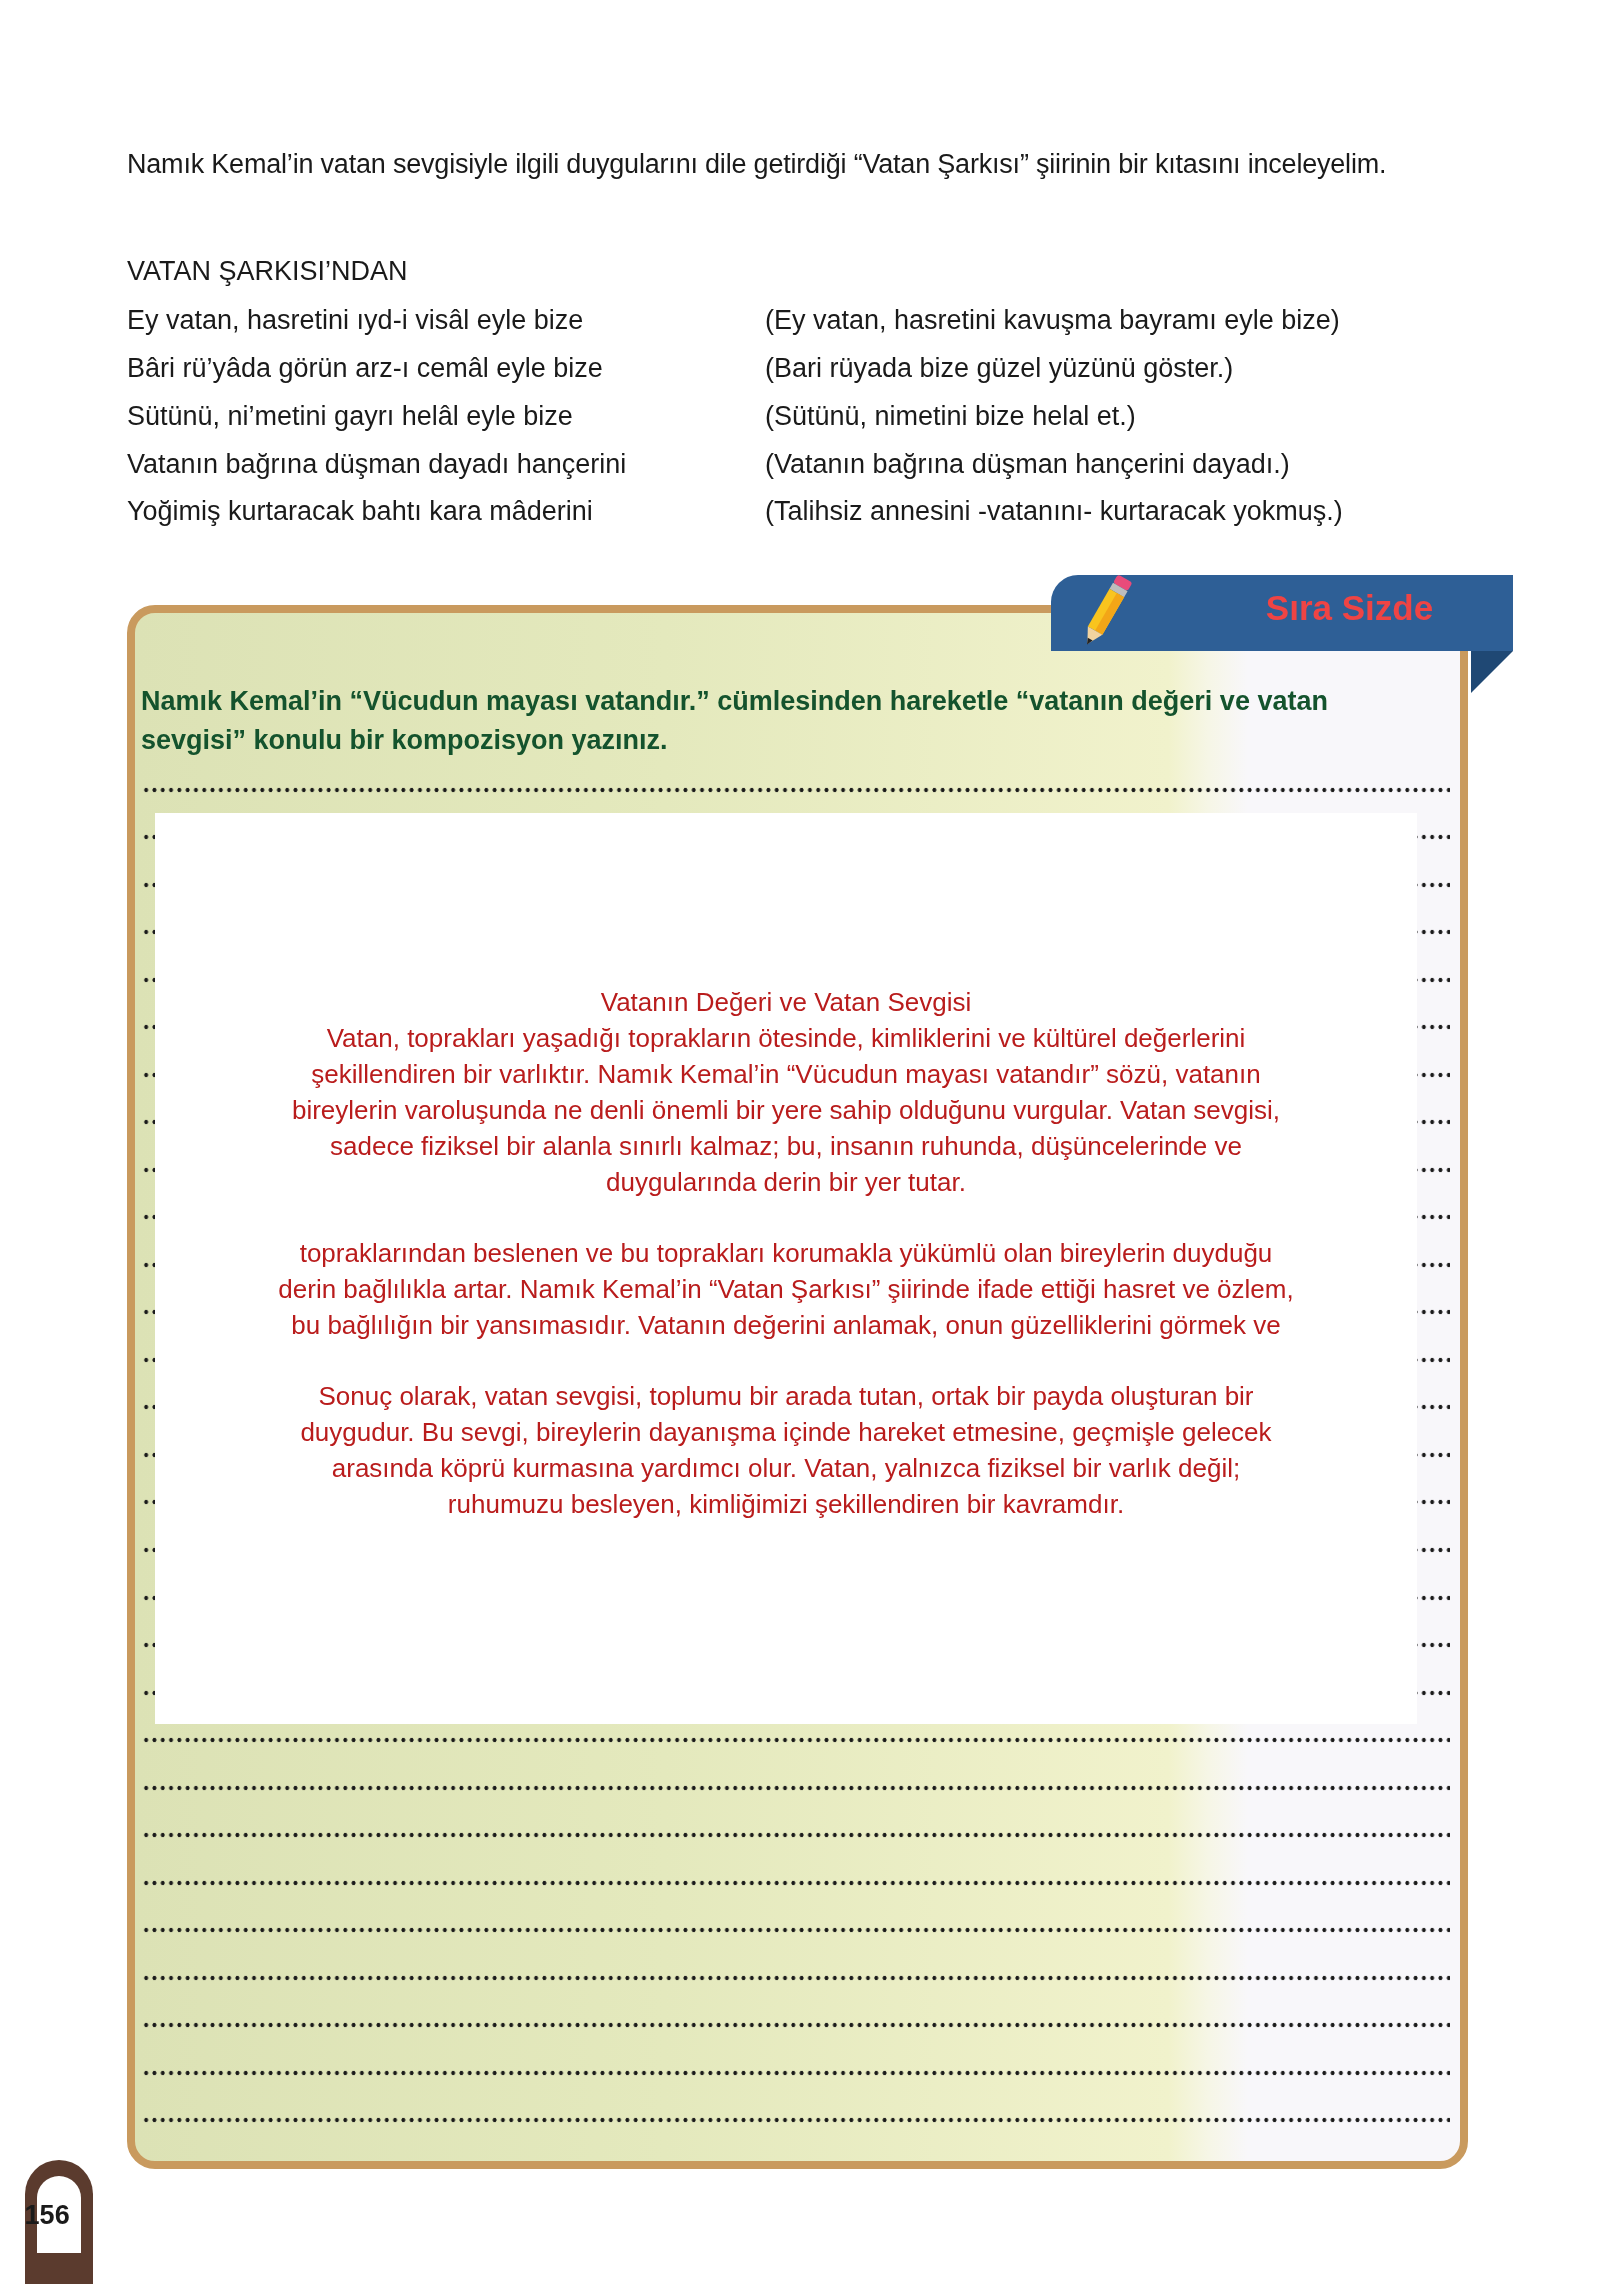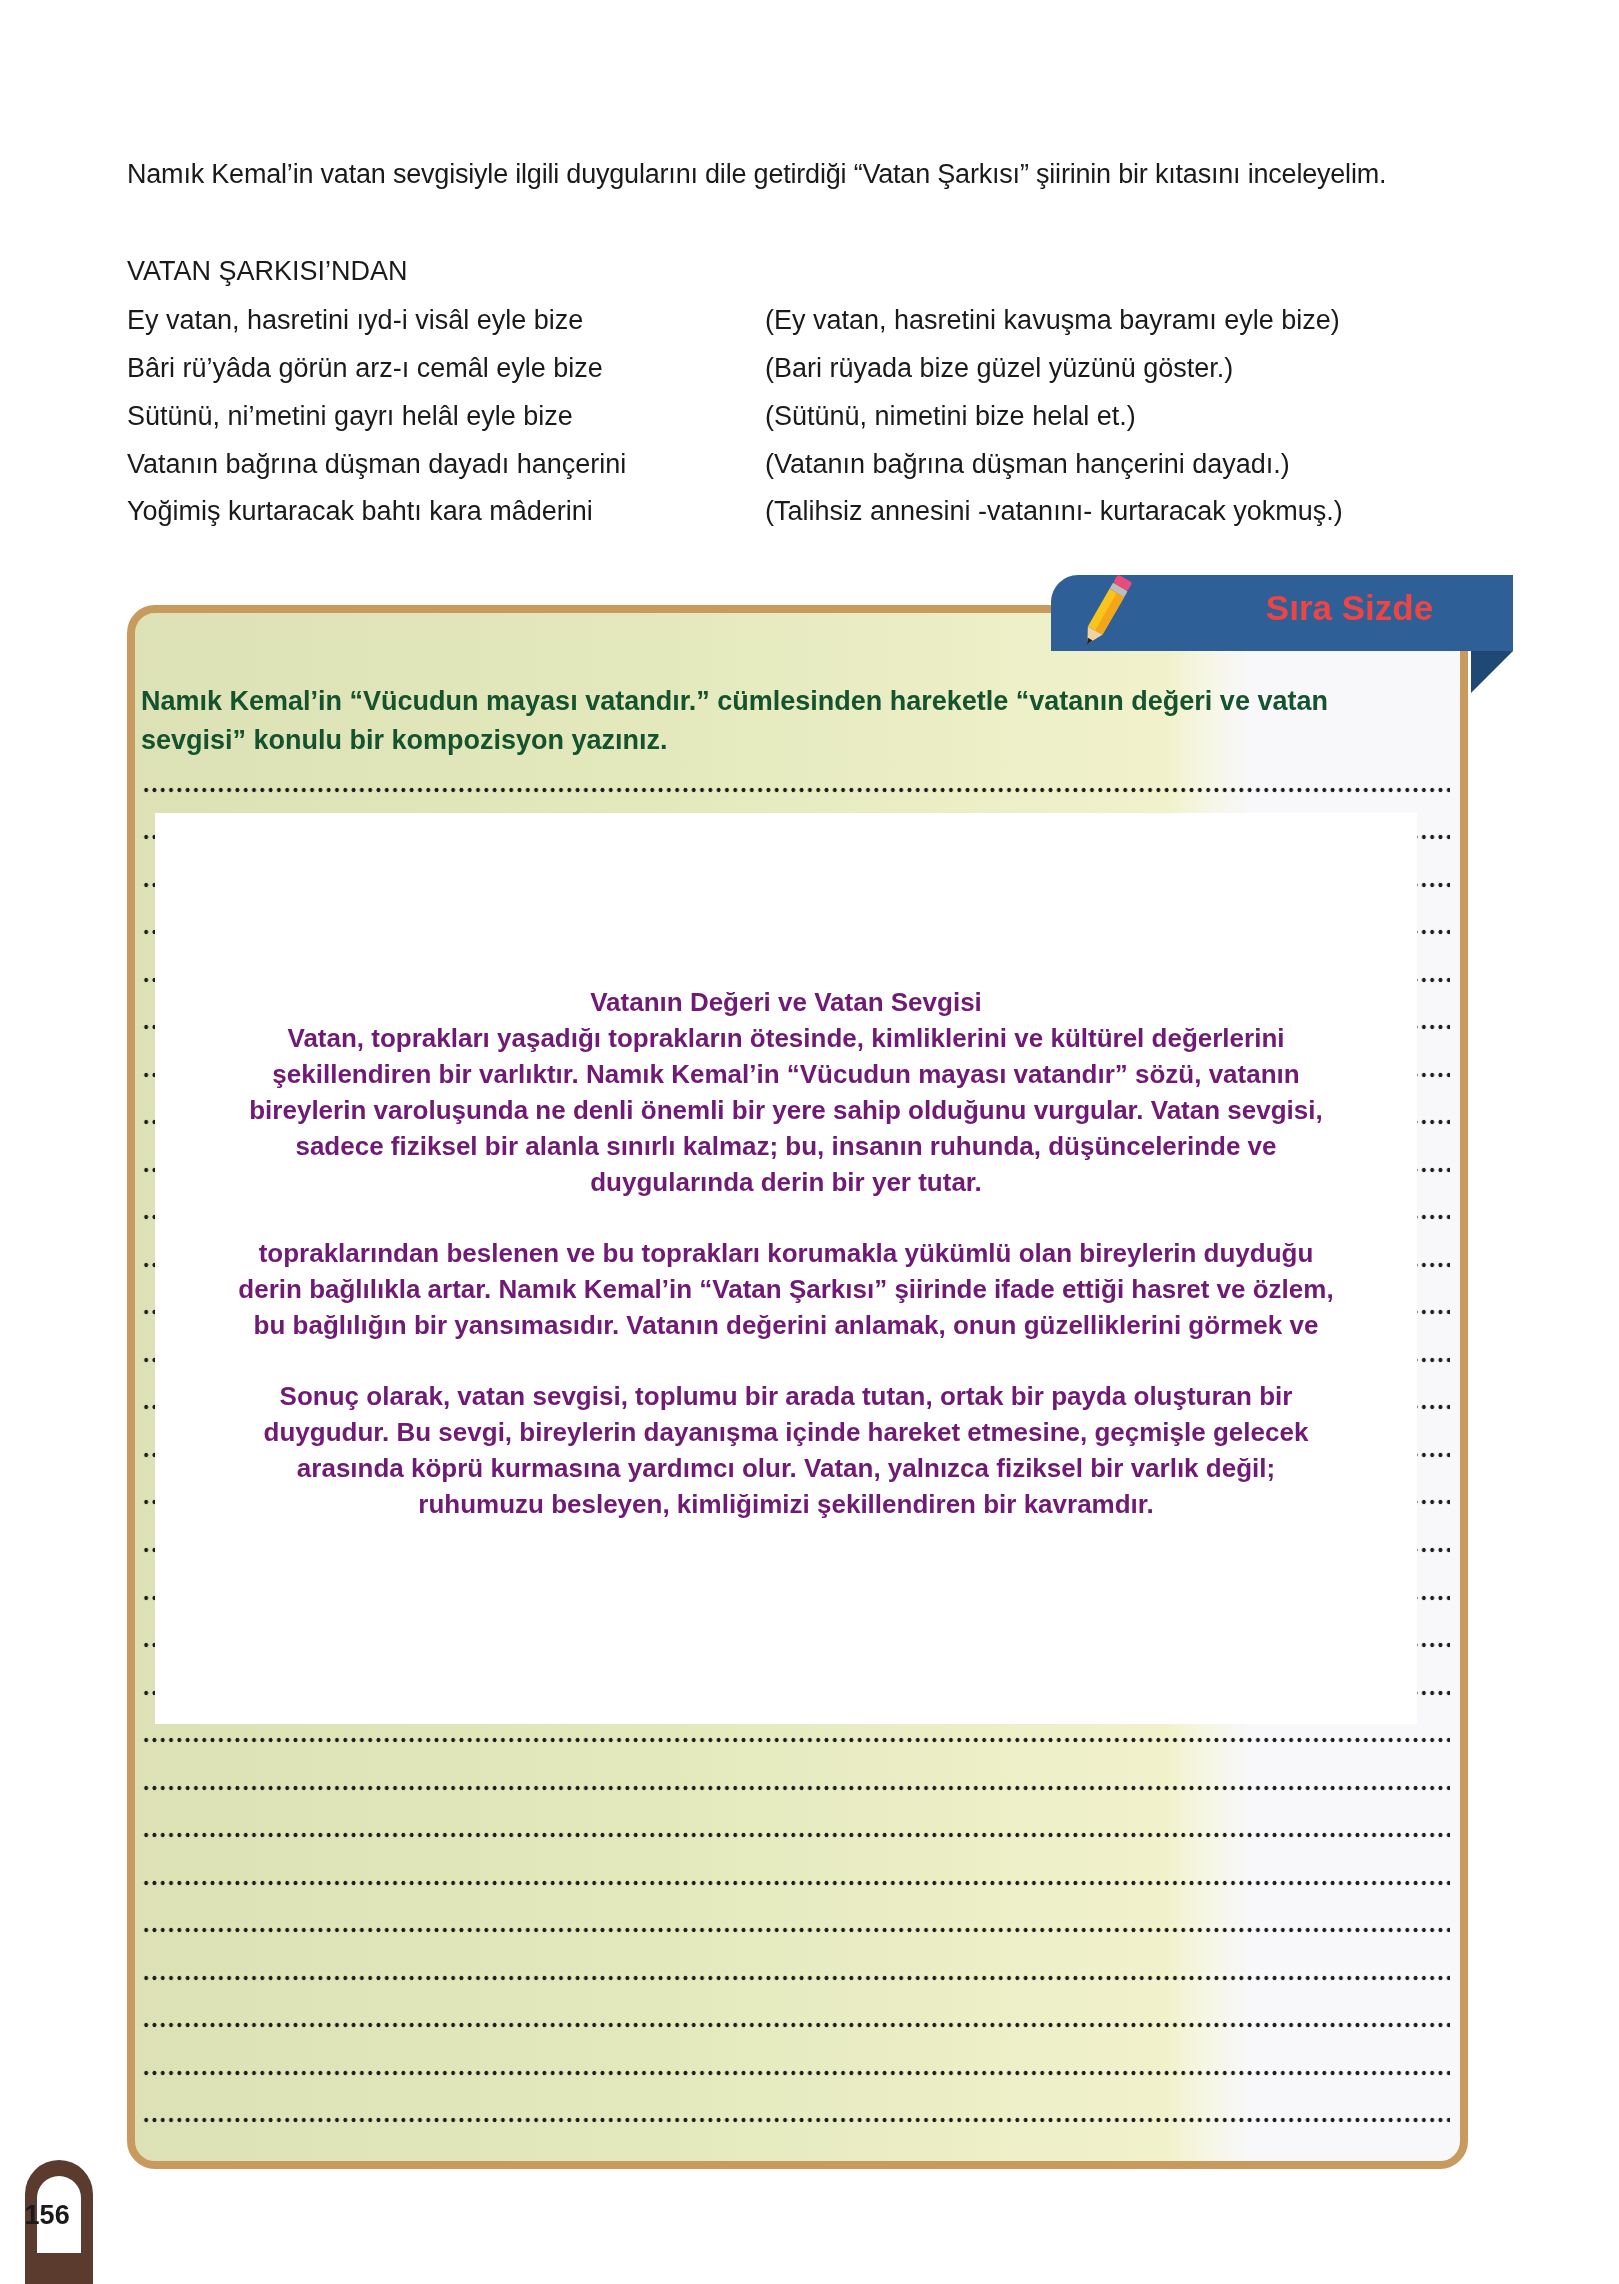--- a/index.html
+++ b/index.html
@@ -6,7 +6,7 @@
   body { width:1620px; height:2284px; position:relative; background:#ffffff; overflow:hidden;
          font-family:"Liberation Sans", sans-serif; color:#1a1a1a; }
   .abs { position:absolute; }
-  .intro { left:127px; top:159px; font-size:27px; letter-spacing:-0.2px; white-space:nowrap; }
+  .intro { left:127px; top:149px; font-size:27px; letter-spacing:-0.2px; white-space:nowrap; }
   .poem-title { left:127px; top:256px; font-size:27px; }
   .poem-line { font-size:27px; white-space:nowrap; }
   .box { left:127px; top:605px; width:1341px; height:1564px; border:8.4px solid #C99A5E; border-radius:28px;

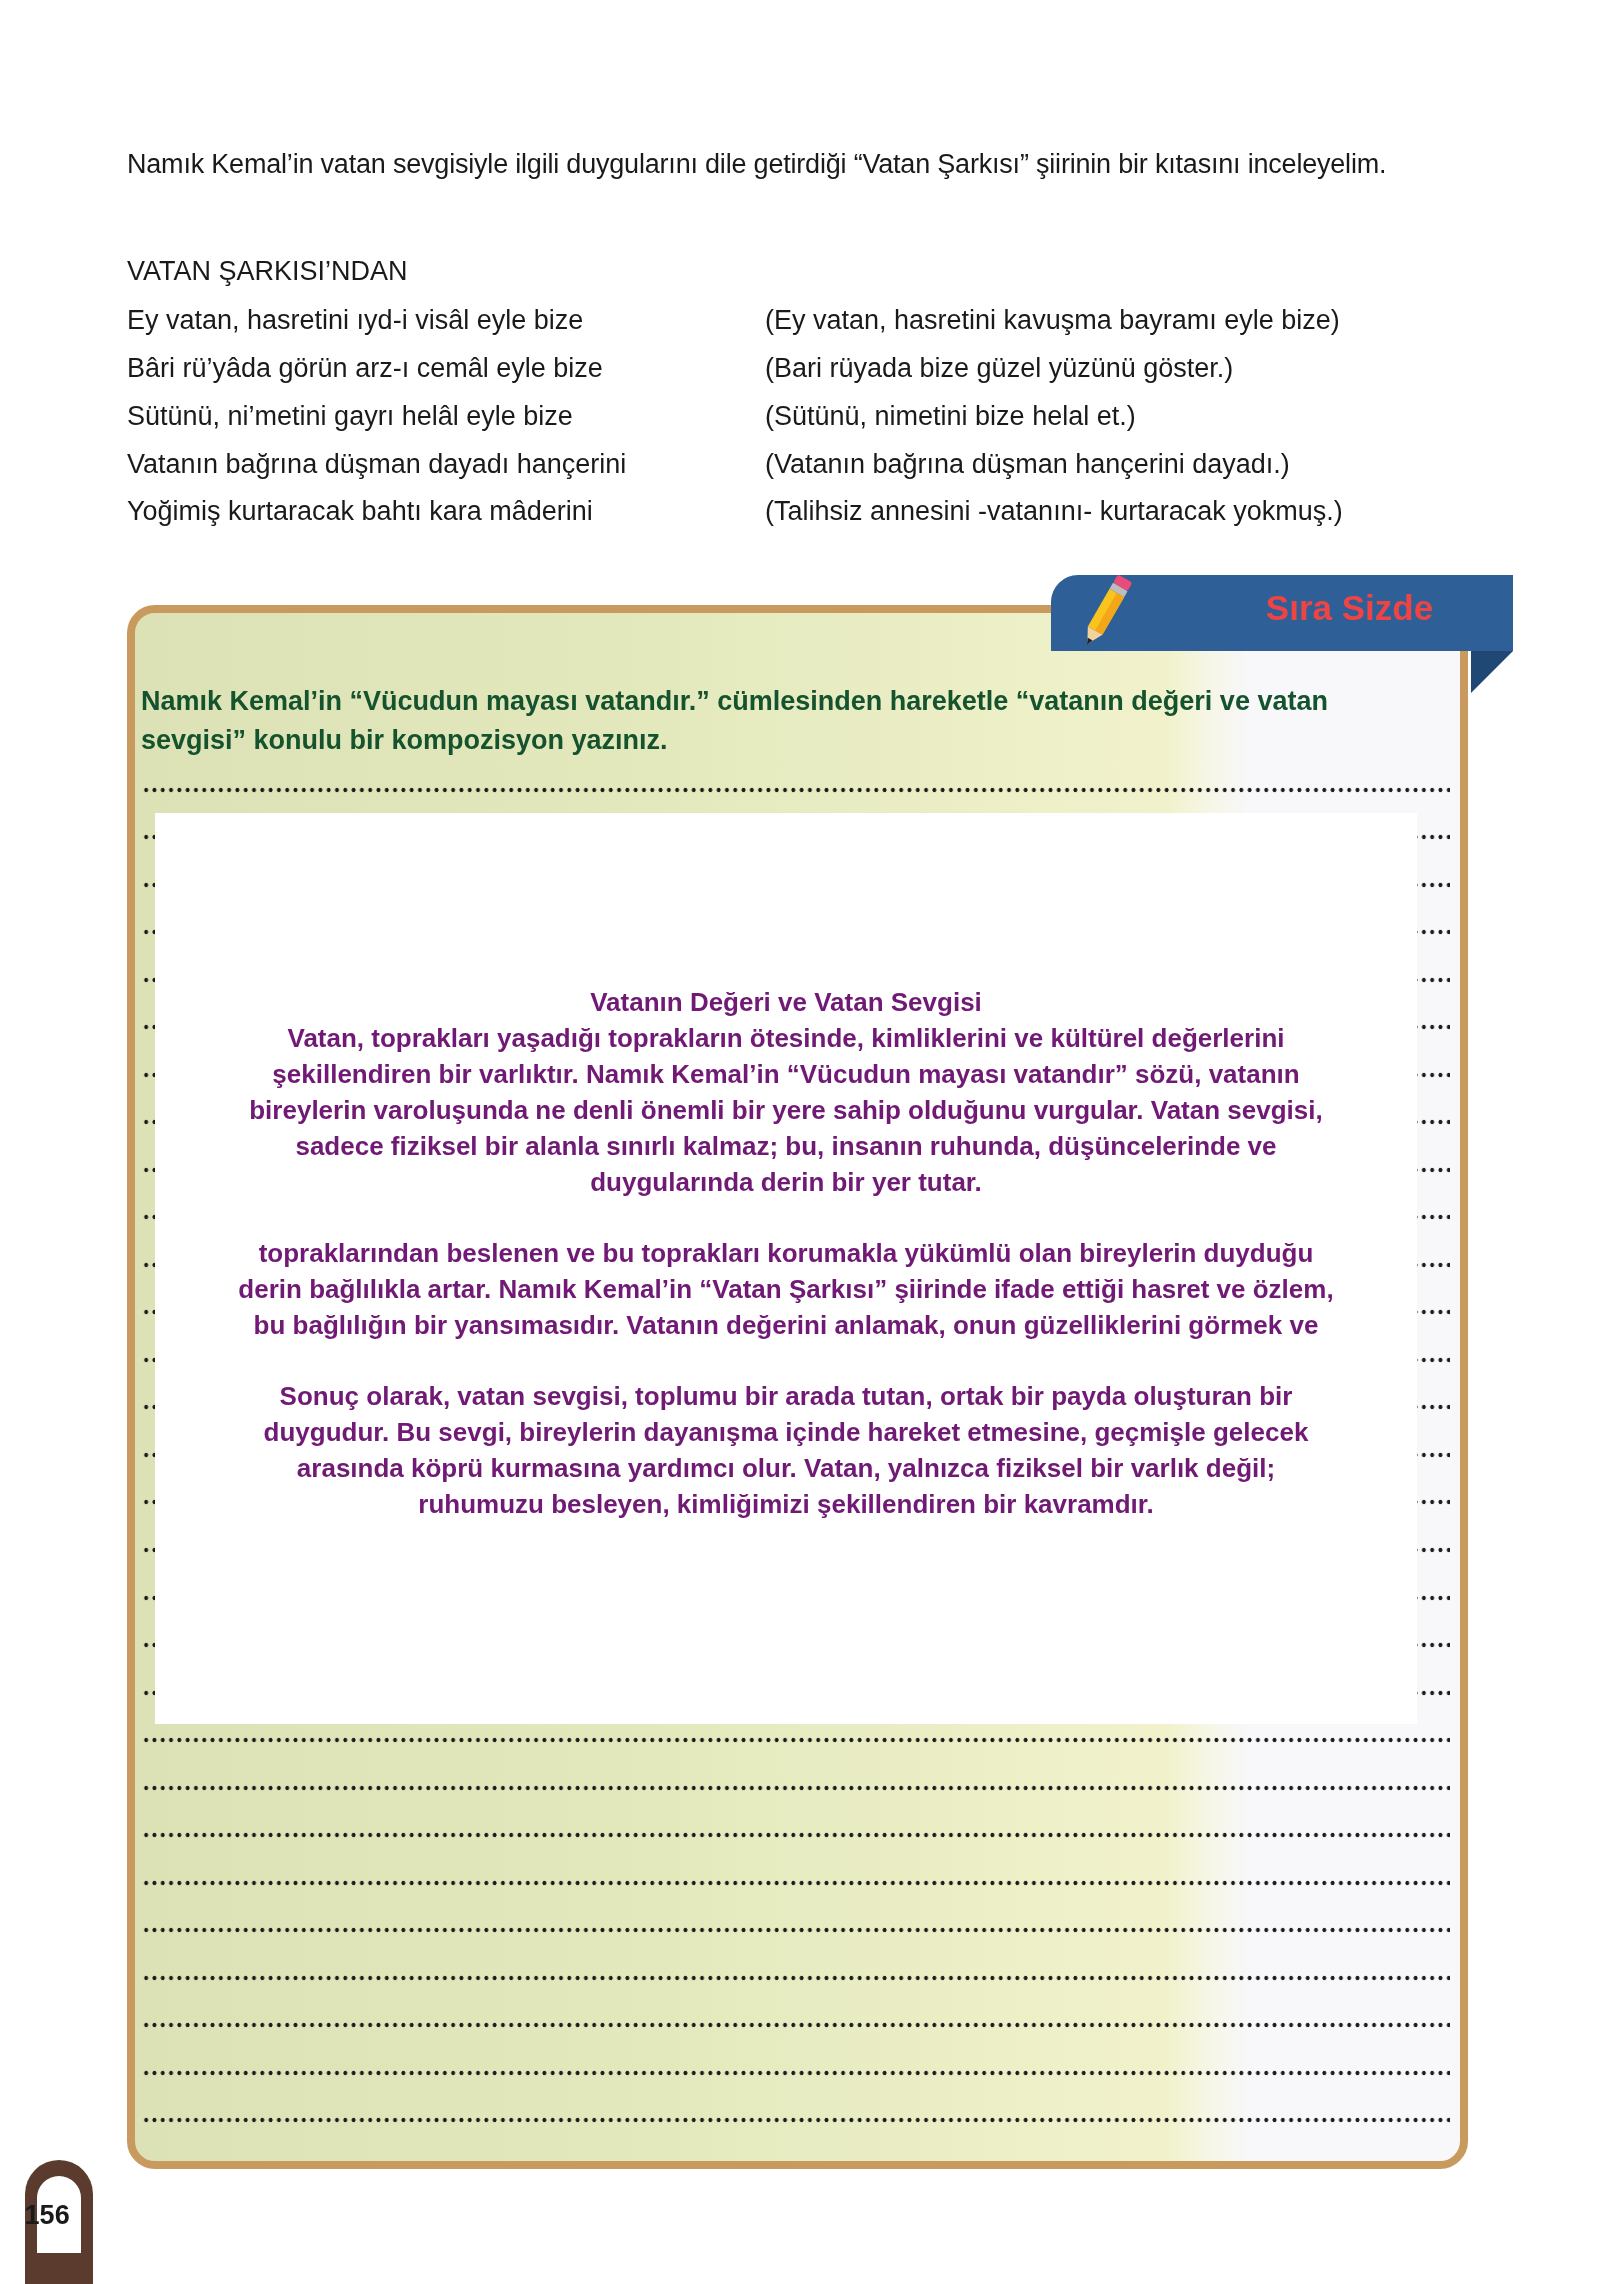--- a/index.html
+++ b/index.html
@@ -23,7 +23,7 @@
              background-image:radial-gradient(circle,#1a1a1a 1.8px,transparent 2.1px);
              background-size:8.3px 5.6px; background-repeat:repeat-x; }
   .overlay { left:155px; top:813px; width:1262px; height:911px; background:#ffffff; }
-  .essay { left:155px; top:984px; width:1262px; text-align:center; color:#701a75; font-weight:bold;
+  .essay { left:155px; top:984px; width:1262px; text-align:center; color:#b91c1c; font-weight:normal;
            font-size:26px; line-height:36px; }
   .essay p { margin:0; }
   .essay .gap { height:35px; }

